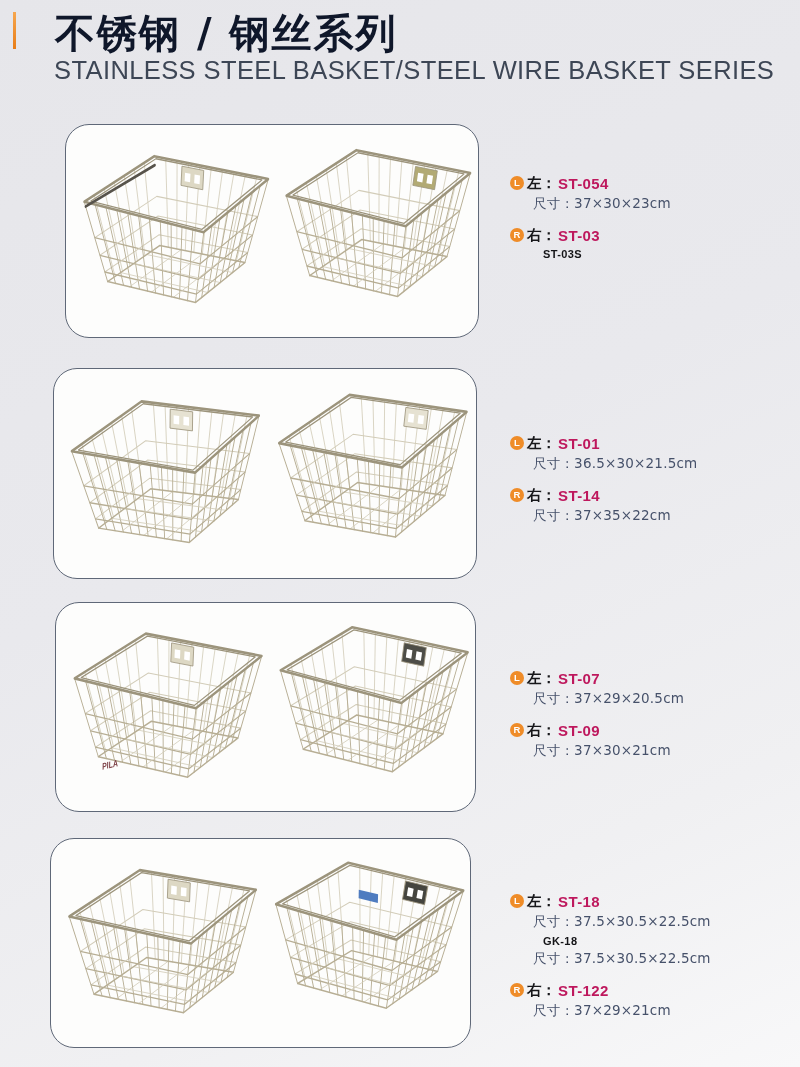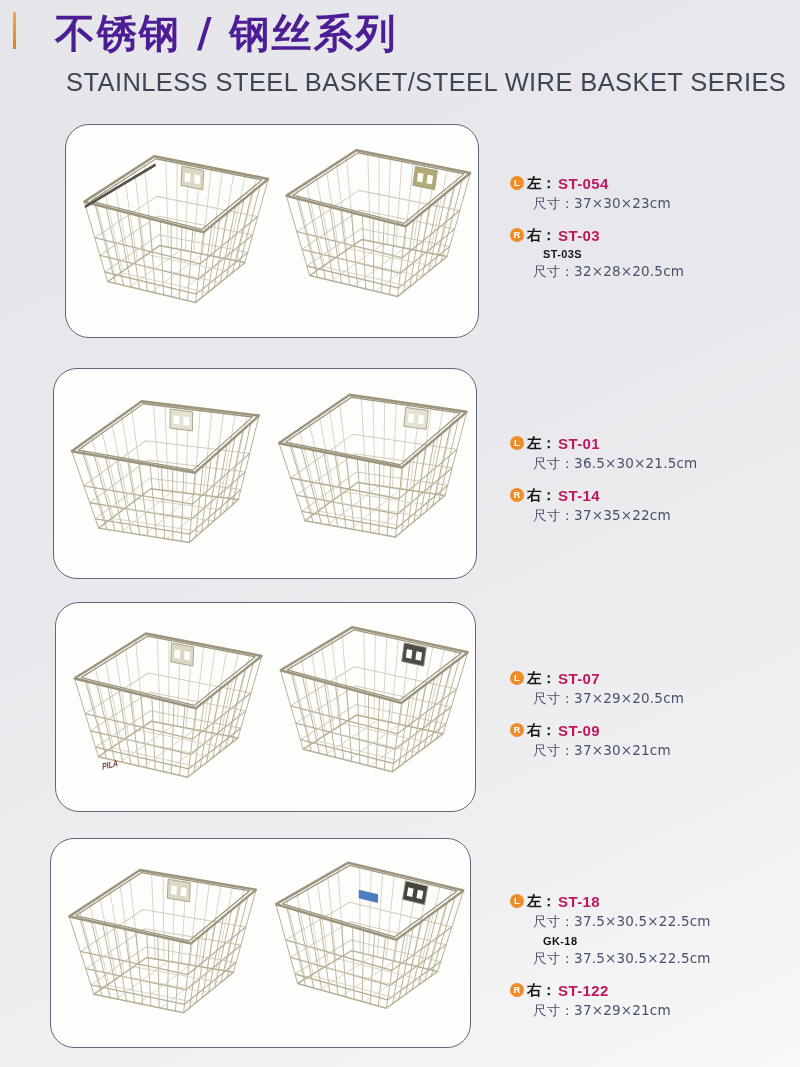--- a/index.html
+++ b/index.html
@@ -15,7 +15,7 @@
   }
   .title-cn{
     position:absolute;left:55px;top:6px;margin:0;
-    font-size:40px;font-weight:900;letter-spacing:2px;color:#4c1d95;
+    font-size:40px;font-weight:900;letter-spacing:2px;color:#0f172a;
     font-family:"DejaVu Sans","Liberation Sans",sans-serif;
   }
   .title-en{

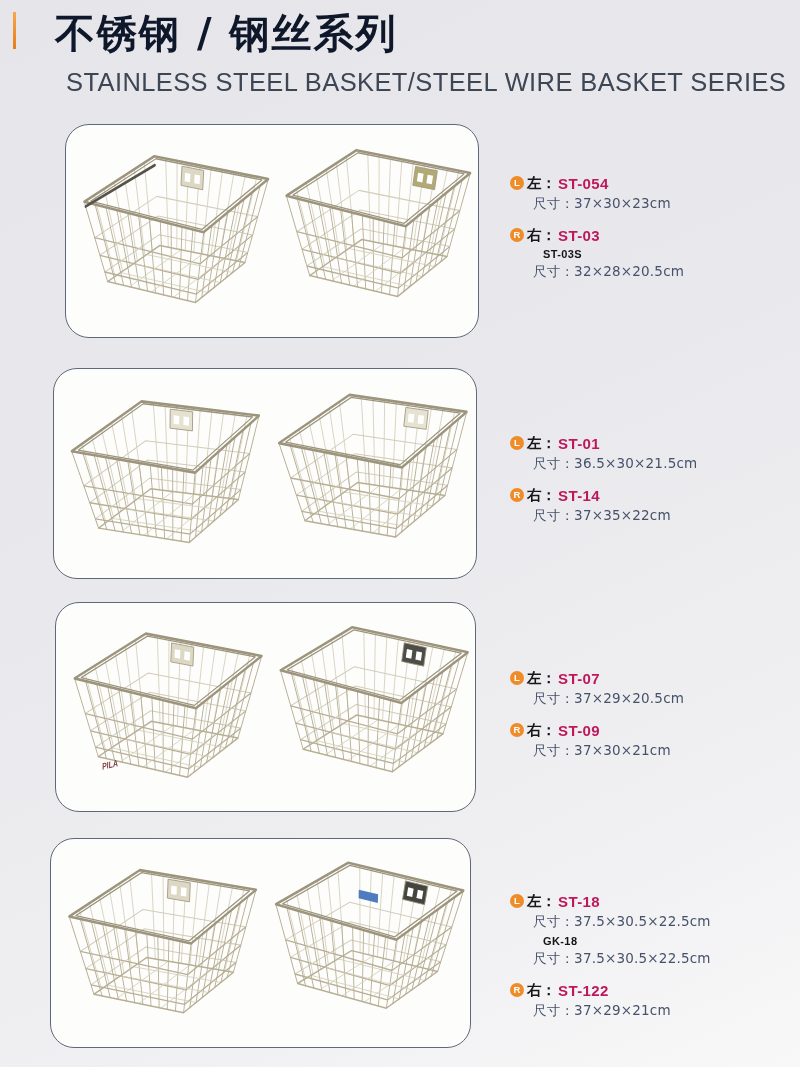--- a/index.html
+++ b/index.html
@@ -19,7 +19,7 @@
     font-family:"DejaVu Sans","Liberation Sans",sans-serif;
   }
   .title-en{
-    position:absolute;left:54px;top:56px;margin:12px;
+    position:absolute;left:54px;top:56px;margin:0;
     font-size:25.5px;font-weight:400;letter-spacing:0.4px;color:#3d4655;
     white-space:nowrap;
   }

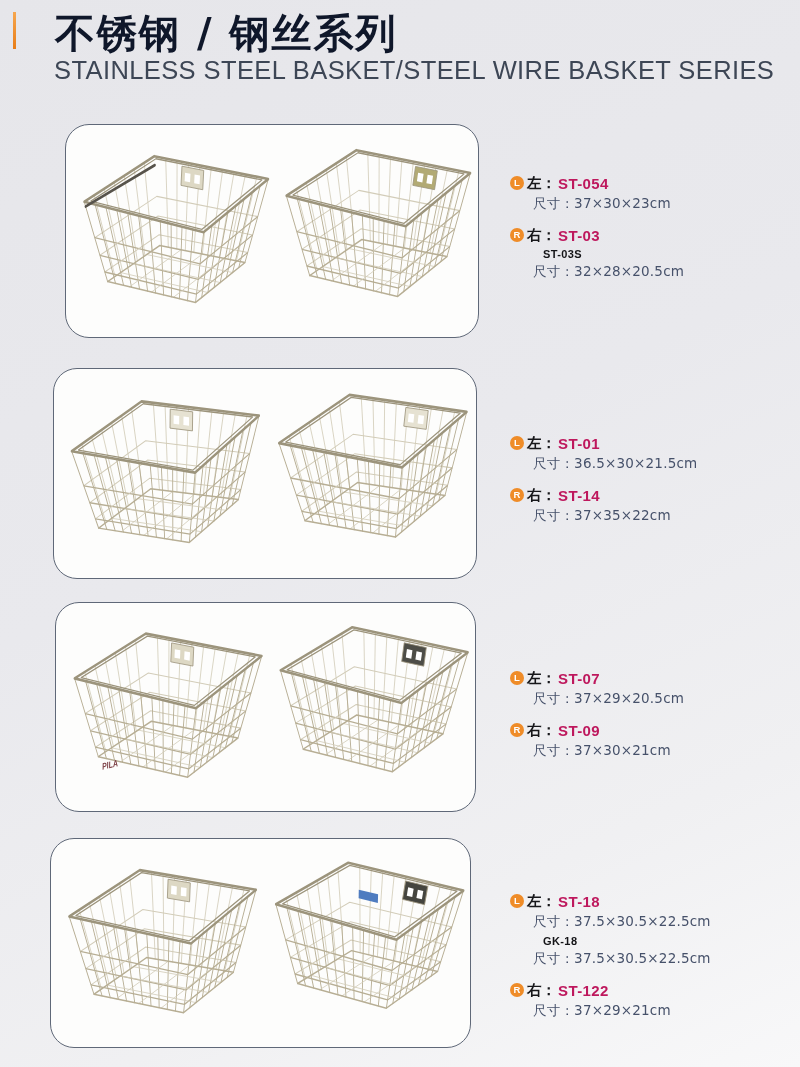--- a/index.html
+++ b/index.html
@@ -197,7 +197,6 @@
         <span class="model-name">ST-03</span>
       </div>
       <div class="model-extra">ST-03S</div>
-      <div class="size-text">尺寸：32×28×20.5cm</div>
     </div>
   </div>
 

